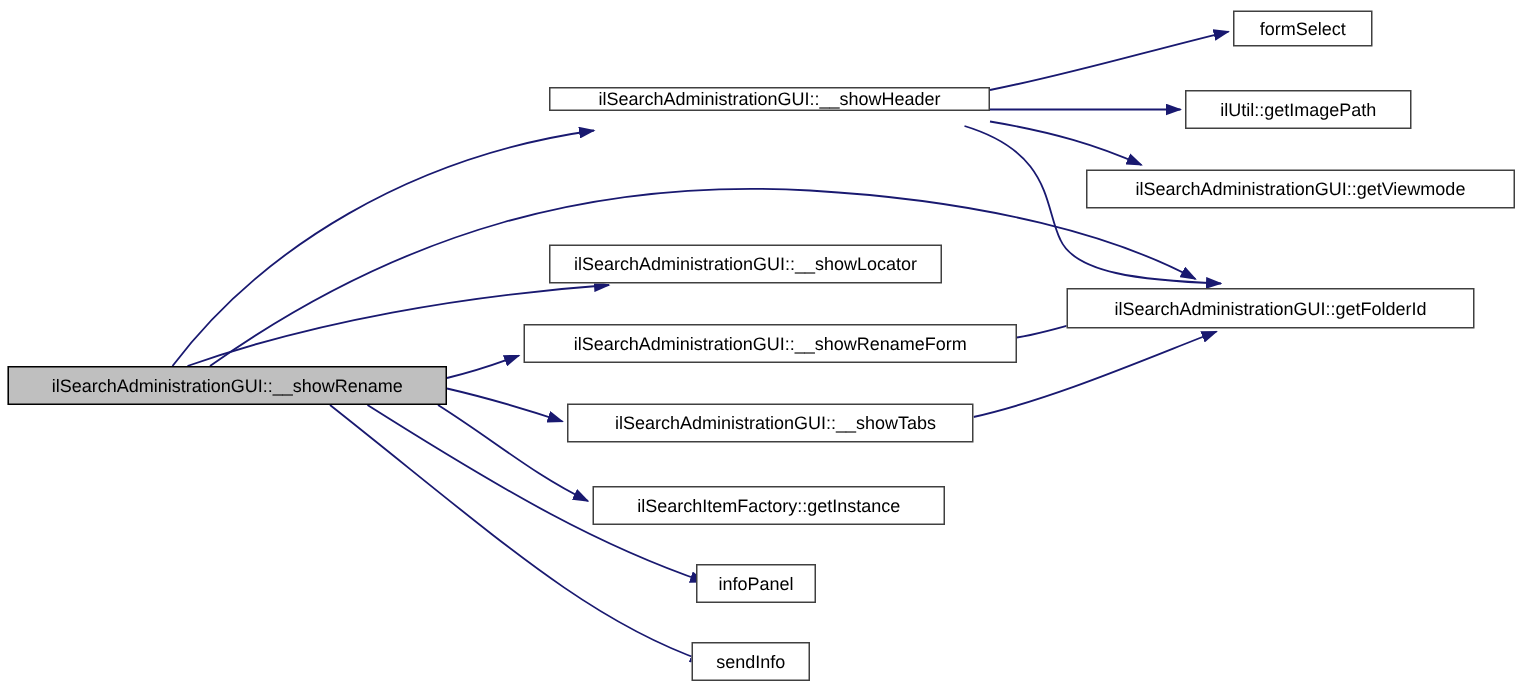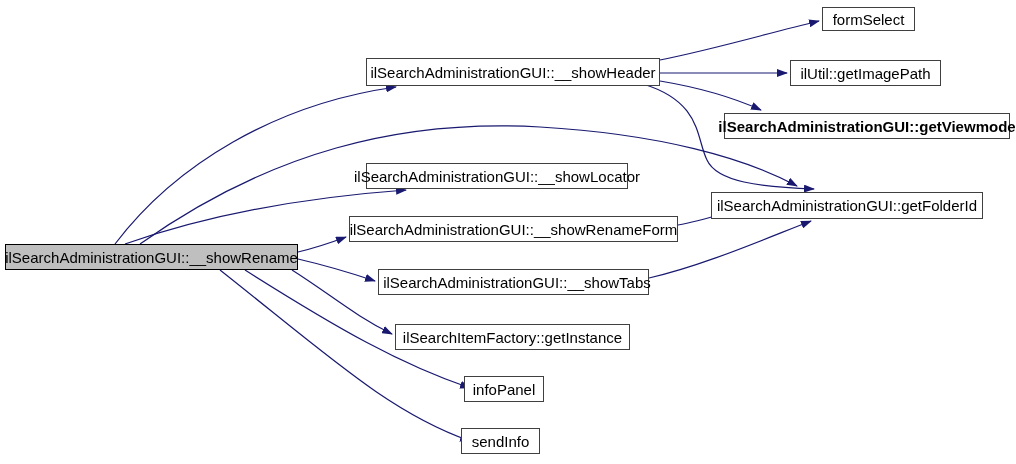--- a/index.html
+++ b/index.html
@@ -20,7 +20,7 @@
     background:#ffffff;
     border:1px solid #404040;
     color:#000000;
-    font-size:15px;
+    font-size:12px;
     line-height:1;
     white-space:nowrap;
     padding:0 5px;

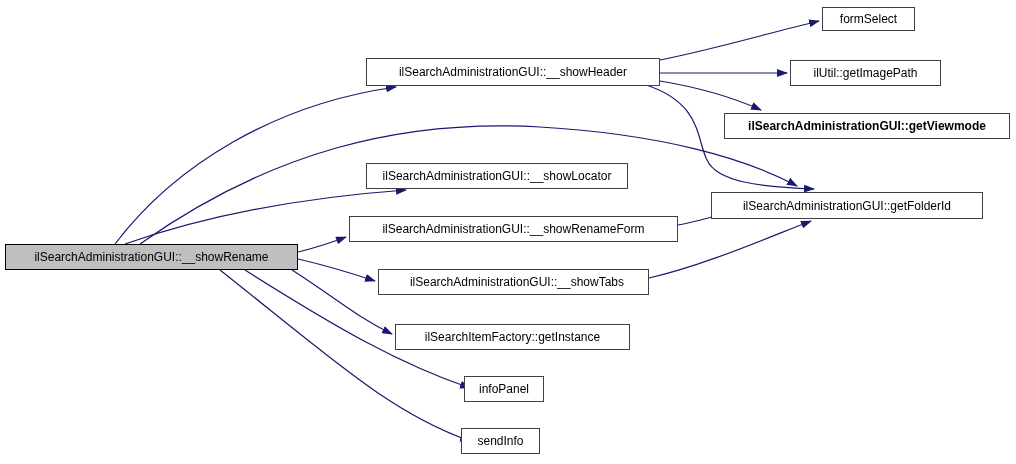--- a/index.html
+++ b/index.html
@@ -33,7 +33,7 @@
   }
   
   #n-showRename     { left:5px;   top:244px; width:293px; height:26px; }
-  #n-showHeader     { left:366px; top:58px;  width:294px; height:28px; }
+  #n-showHeader     { left:366px; top:58px;  width:294px; height:16px; }
   #n-formSelect     { left:822px; top:7px;   width:93px;  height:24px; }
   #n-getImagePath   { left:790px; top:60px;  width:151px; height:26px; }
   #n-getViewmode    { left:724px; top:113px; width:286px; height:26px;font-weight:bold; }

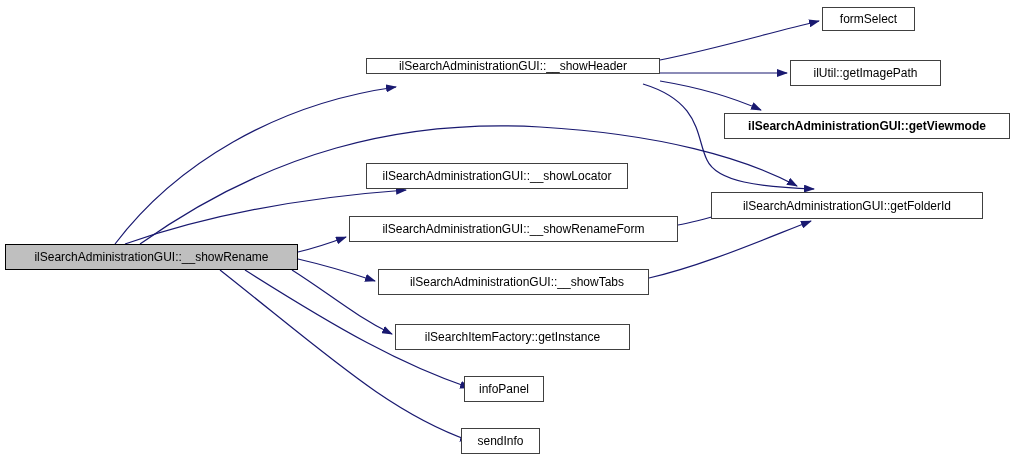--- a/index.html
+++ b/index.html
@@ -36,7 +36,7 @@
   #n-showHeader     { left:366px; top:58px;  width:294px; height:16px; }
   #n-formSelect     { left:822px; top:7px;   width:93px;  height:24px; }
   #n-getImagePath   { left:790px; top:60px;  width:151px; height:26px; }
-  #n-getViewmode    { left:724px; top:113px; width:286px; height:26px;font-weight:bold; }
+  #n-getViewmode    { left:724px; top:113px; width:286px; height:26px; }
   #n-getFolderId    { left:693px; top:192px; width:272px; height:27px;margin-left:18px; }
   #n-showLocator    { left:366px; top:163px; width:262px; height:26px; }
   #n-showRenameForm { left:349px; top:216px; width:329px; height:26px; }

